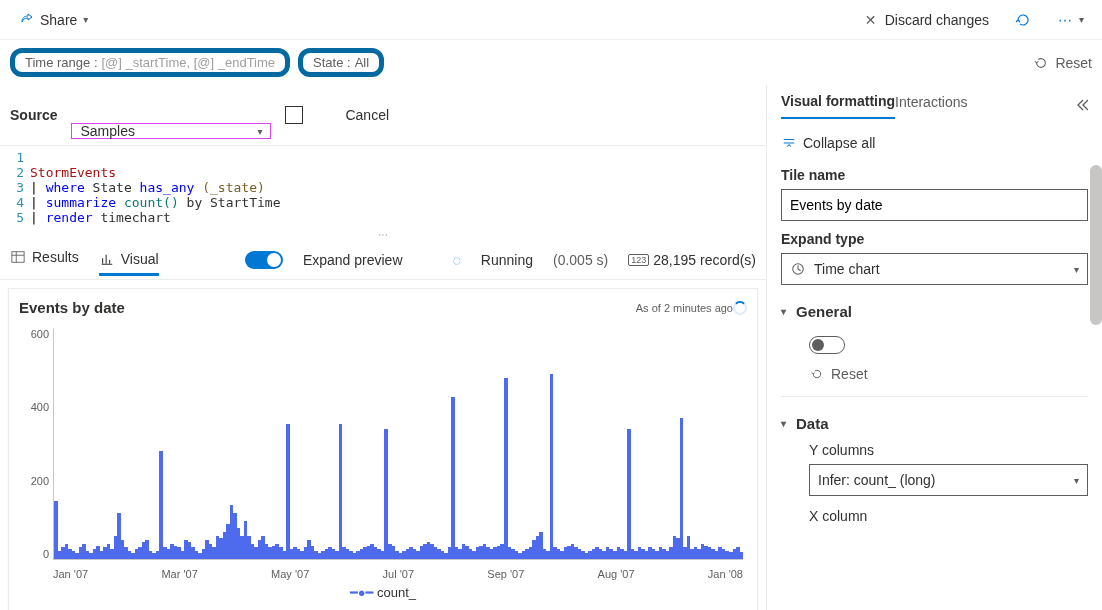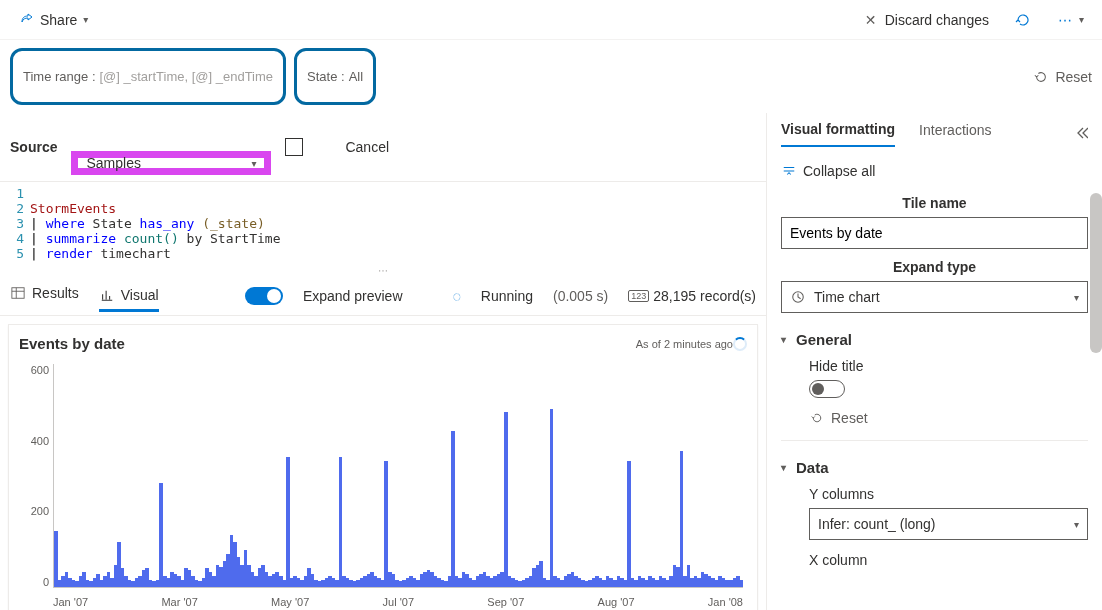--- a/index.html
+++ b/index.html
@@ -17,7 +17,7 @@
 
   
   .pillbar { display: flex; align-items: center; gap: 8px; padding: 8px 10px; }
-  .pill { border: 3px solid #0369a1; border-radius: 12px; padding: 18px 10px; font-size: 13px; color: #605e5c; display: inline-flex; align-items: center; gap: 4px; cursor: pointer; }
+  .pill { border: 5px solid #0369a1; border-radius: 12px; padding: 2px 10px; font-size: 13px; color: #605e5c; display: inline-flex; align-items: center; gap: 4px; cursor: pointer; }
   .pill .gray { color: #a19f9d; }
   .reset-right { margin-left: auto; display: flex; align-items: center; gap: 6px; color: #605e5c; cursor: pointer; }
 

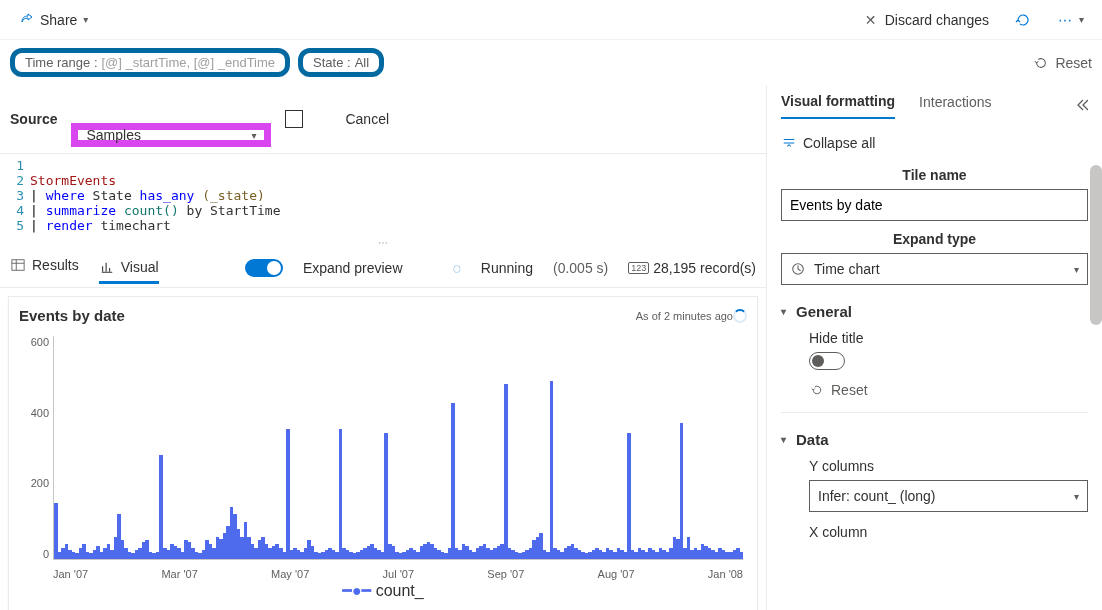--- a/index.html
+++ b/index.html
@@ -70,7 +70,7 @@
   .legend-marker { color: #4f6bed; }
 
   
-  .rtabs2 { display: flex; align-items: center; gap: 24px; padding: 8px 14px 0 14px; }
+  .rtabs2 { display: flex; align-items: center; padding: 8px 14px 0 14px; }
   .rtab2 { padding: 0 0 8px 0; cursor: pointer; color: #605e5c; }
   .rtab2.active { color: #323130; font-weight: 600; border-bottom: 2px solid #0078d4; }
   .expand-icon { margin-left: auto; cursor: pointer; }

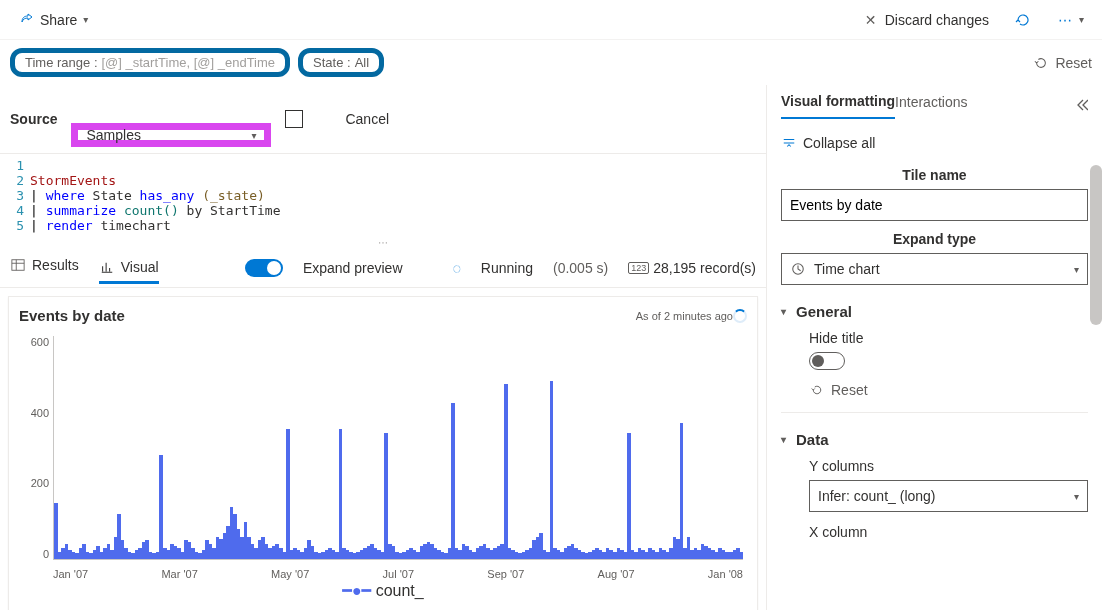--- a/index.html
+++ b/index.html
@@ -29,7 +29,7 @@
   
   .source-row { display: flex; align-items: center; gap: 14px; padding: 6px 10px; }
   .source-label { font-weight: 600; }
-  .select { width: 200px; height: 24px; border: 7px solid #d946ef; display: flex; align-items: center; justify-content: space-between; padding: 0 8px; cursor: pointer; margin-top: 32px; }
+  .select { width: 200px; height: 16px; border: 1px solid #d946ef; display: flex; align-items: center; justify-content: space-between; padding: 0 8px; cursor: pointer; margin-top: 32px; }
   .checkbox-empty { width: 18px; height: 18px; border: 1px solid #323130; cursor: pointer; }
   .cancel-link { color: #323130; cursor: pointer; }
 

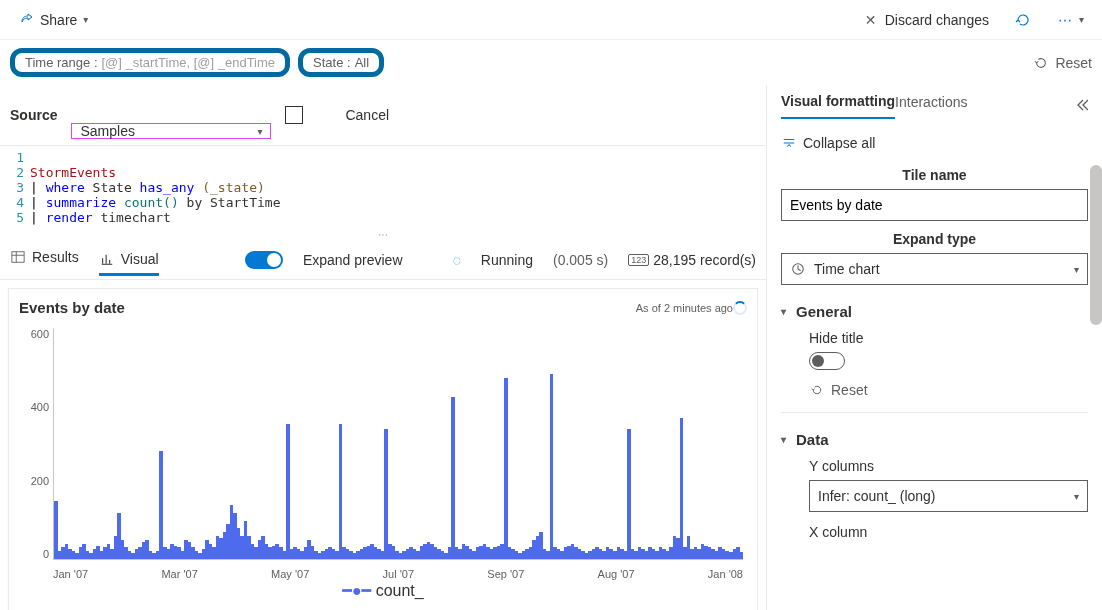--- a/index.html
+++ b/index.html
@@ -76,7 +76,7 @@
   .expand-icon { margin-left: auto; cursor: pointer; }
   .right-body { padding: 10px 14px; overflow-y: auto; flex: 1; }
   .collapse-all { display: flex; align-items: center; gap: 6px; color: #323130; cursor: pointer; padding: 6px 0; }
-  .field-label { font-weight: 600; margin: 10px 0 6px 0; text-align: center; }
+  .field-label { font-weight: 600; margin: 10px 0 6px 0; }
   .text-input { width: 100%; height: 32px; border: 1px solid #605e5c; padding: 0 8px; font-size: 14px; }
   .select-wide { width: 100%; height: 32px; border: 1px solid #605e5c; display: flex; align-items: center; padding: 0 8px; cursor: pointer; justify-content: space-between; }
   .section-hdr { display: flex; align-items: center; gap: 10px; font-weight: 600; font-size: 15px; margin: 18px 0 10px 0; cursor: pointer; }

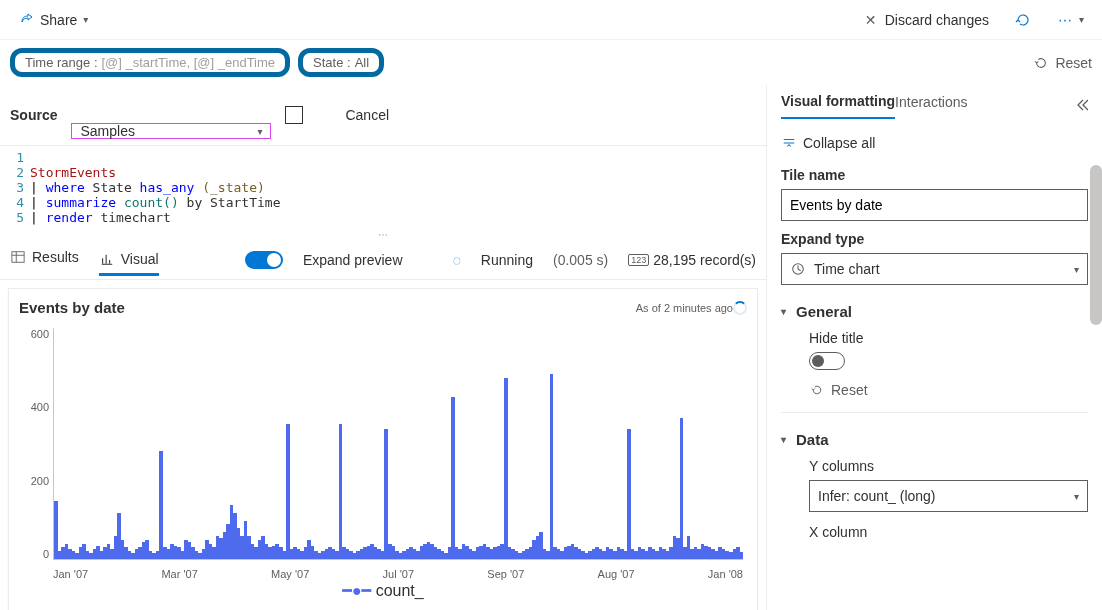--- a/index.html
+++ b/index.html
@@ -474,7 +474,6 @@
         <span>General</span>
       </div>
       <div class="indent">
-        <div>Hide title</div>
         <div style="height:6px"></div>
         <div class="toggle-off"></div>
         <div class="reset-small">

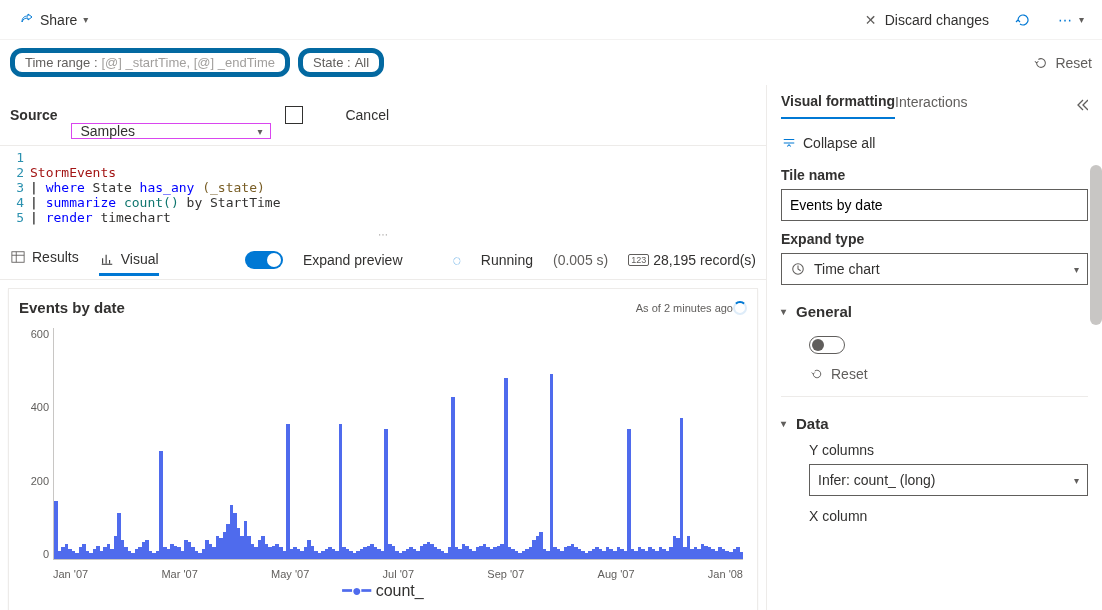--- a/index.html
+++ b/index.html
@@ -66,7 +66,7 @@
   .plot { position: absolute; left: 34px; right: 4px; top: 0; bottom: 40px; border-left: 1px solid #c8c6c4; border-bottom: 1px solid #c8c6c4; display: flex; align-items: flex-end; overflow: hidden; }
   .bar { flex: 1; background: #4f6bed; margin: 0; }
   .x-axis { position: absolute; left: 34px; right: 4px; bottom: 20px; display: flex; justify-content: space-between; font-size: 11px; color: #605e5c; }
-  .legend { position: absolute; left: 0; right: 0; bottom: 0; text-align: center; font-size: 16px; }
+  .legend { position: absolute; left: 0; right: 0; bottom: 0; text-align: center; font-size: 13px; }
   .legend-marker { color: #4f6bed; }
 
   

